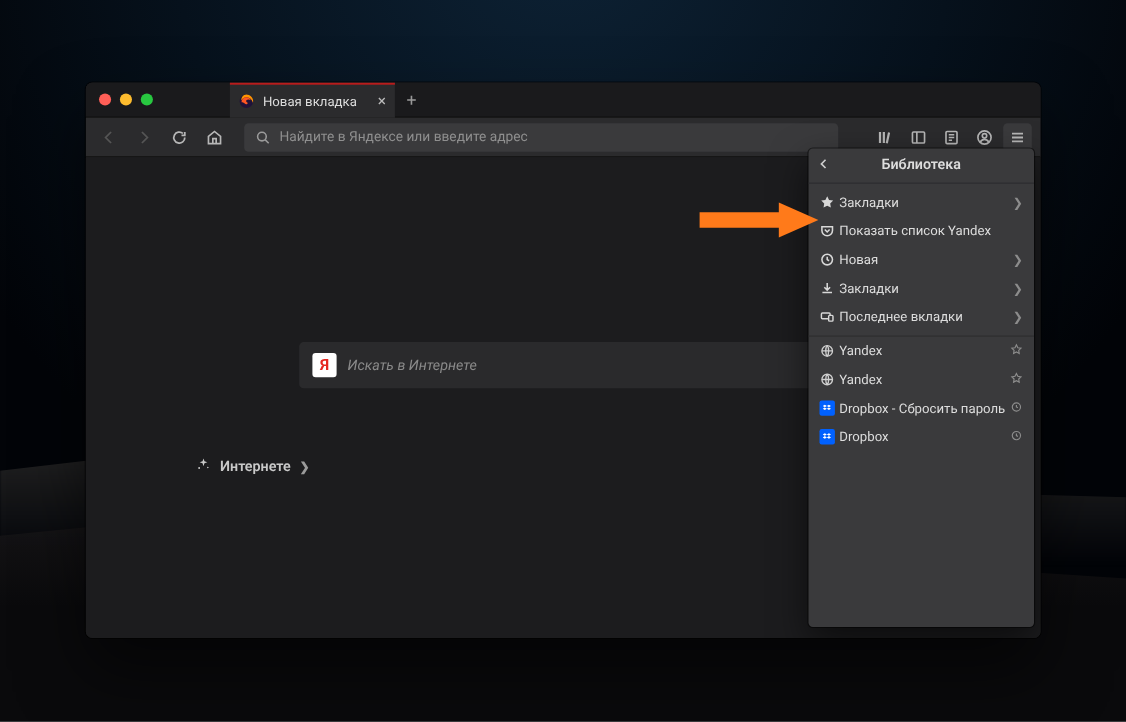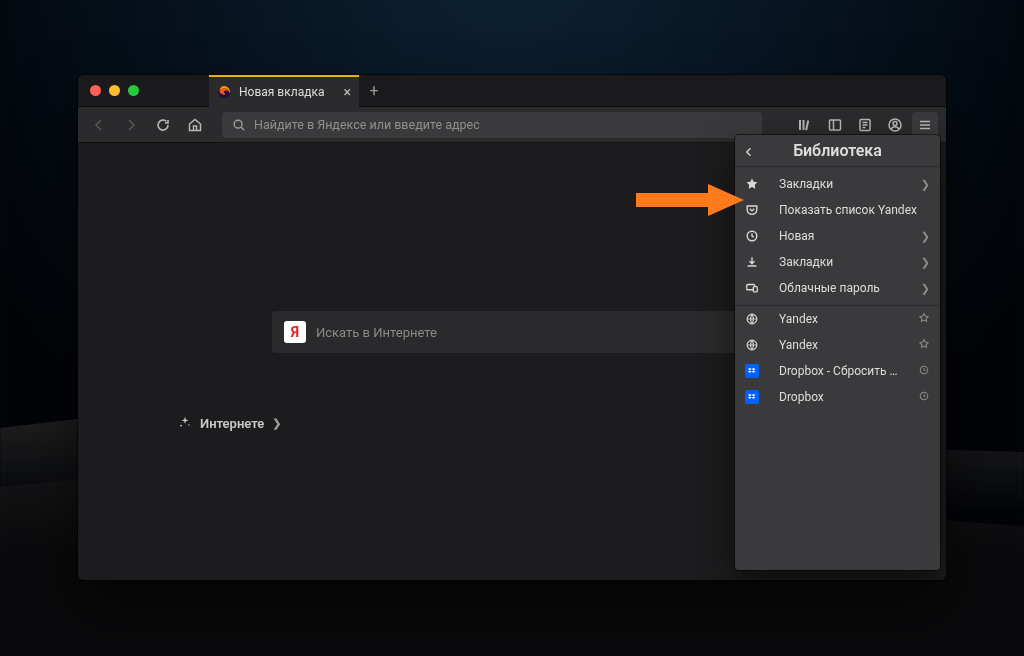--- a/index.html
+++ b/index.html
@@ -49,7 +49,7 @@
     background: #2b2b2d;
     display: flex; align-items: center; gap: 8px;
     padding: 0 8px;
-    border-top: 2px solid #eab308;
+    border-top: 2px solid #b91c1c;
     font-size: 12px; color: #ddd;
     position: relative;
   }

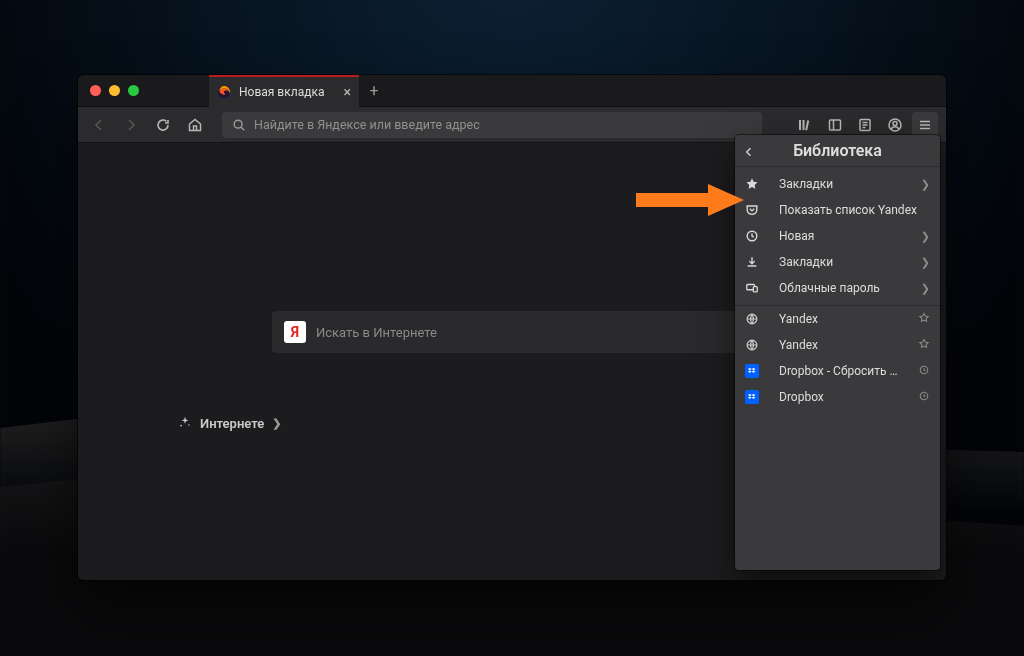--- a/index.html
+++ b/index.html
@@ -121,7 +121,7 @@
   .panel-head {
     height: 32px; display:flex; align-items:center; justify-content:center;
     position: relative; border-bottom: 1px solid #2c2c2e;
-    font-weight: 600; font-size: 16px;
+    font-weight: 600; font-size: 13px;
   }
   .panel-head .back { position:absolute; left:8px; top:8px; color:#ccc; cursor:pointer; }
   .menu { padding: 4px 0; border-bottom: 1px solid #2c2c2e; }

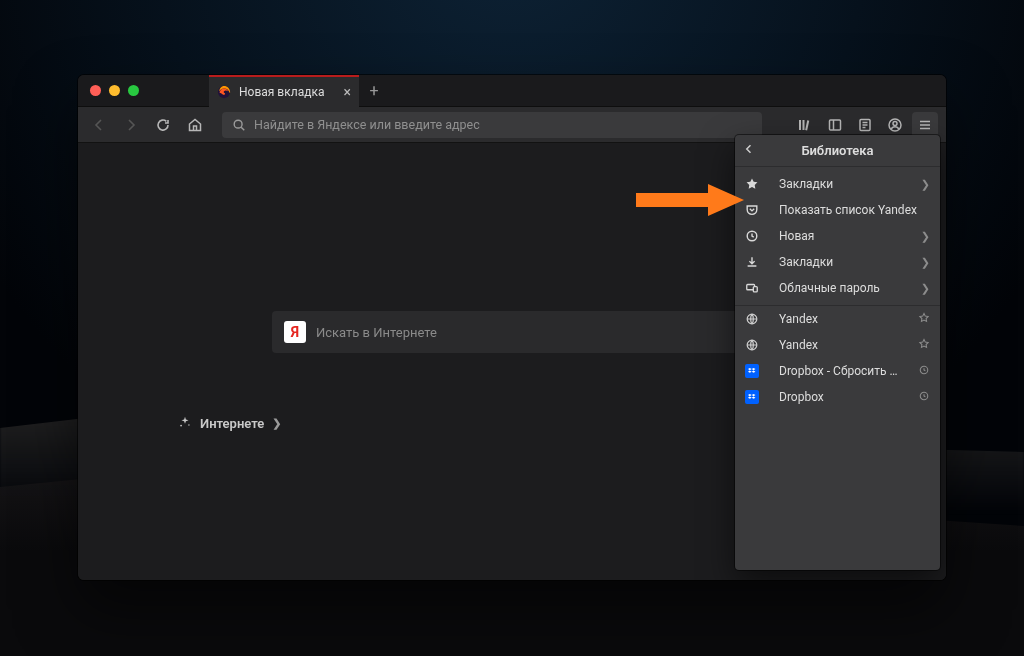--- a/index.html
+++ b/index.html
@@ -126,7 +126,7 @@
   .panel-head .back { position:absolute; left:8px; top:8px; color:#ccc; cursor:pointer; }
   .menu { padding: 4px 0; border-bottom: 1px solid #2c2c2e; }
   .mi {
-    height: 26px; display:flex; align-items:center; gap:20px;
+    height: 26px; display:flex; align-items:center; gap:4px;
     padding: 0 10px; cursor:pointer;
   }
   .mi .ic { width:14px; height:14px; display:flex; align-items:center; justify-content:center; color:#d8d8d8; }

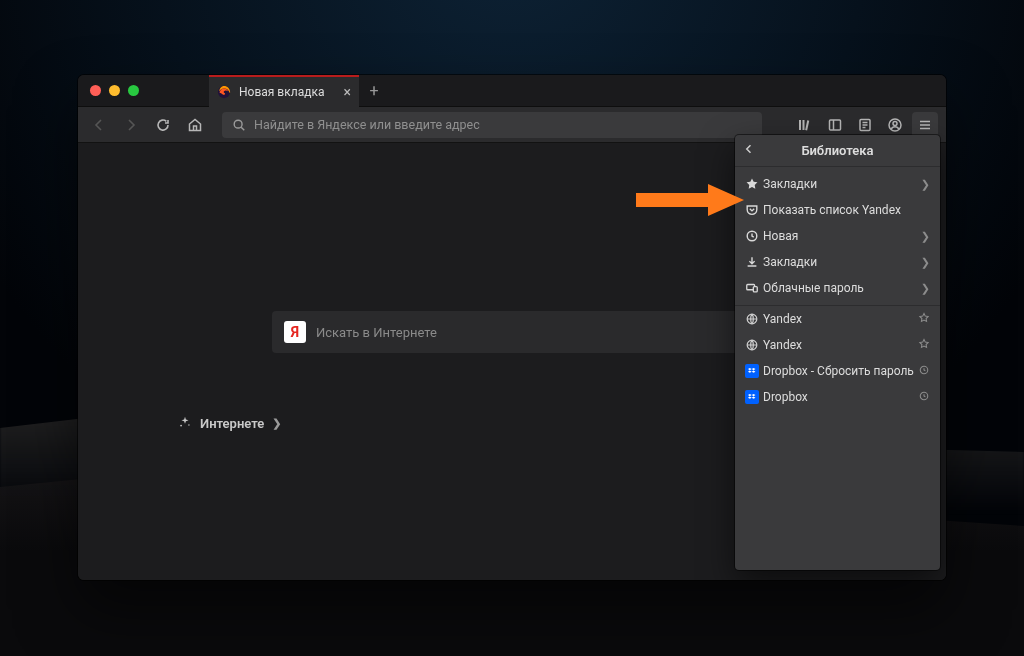--- a/index.html
+++ b/index.html
@@ -324,7 +324,7 @@
               <rect x="9.5" y="6.5" width="4.5" height="6" rx="1" fill="#3a3a3c"></rect>
             </svg>
           </span>
-        <span class="lbl">Облачные пароль</span>
+        <span class="lbl">Последнее вкладки</span>
         <span class="ra">❯</span>
       </div>
     </div>

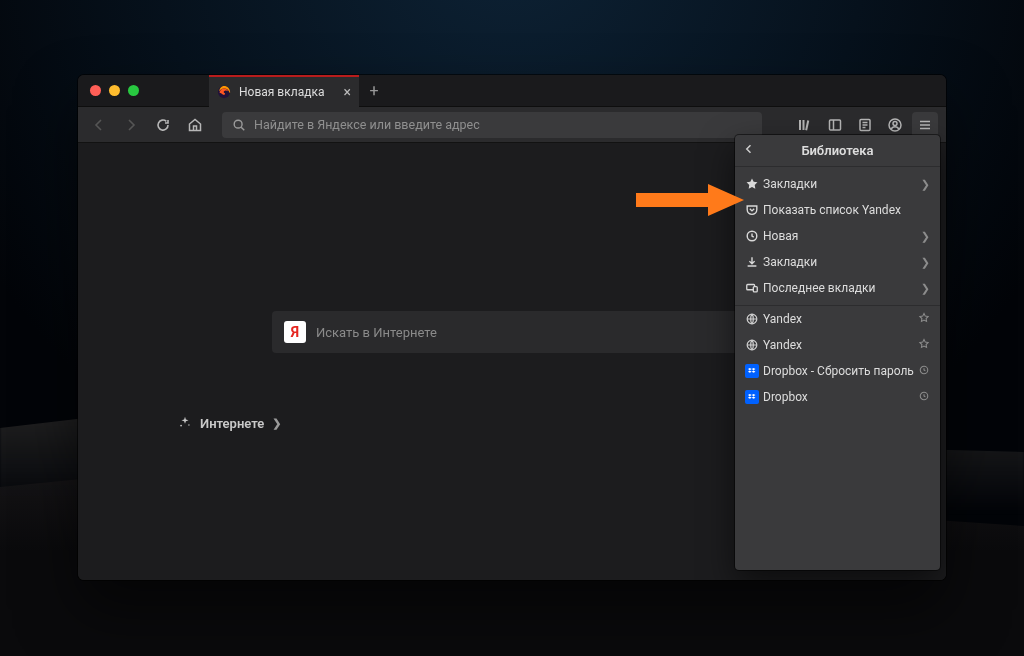--- a/index.html
+++ b/index.html
@@ -100,7 +100,7 @@
   }
   .ylogo { width:22px; height:22px; background:#fff; border-radius:3px; display:flex; align-items:center; justify-content:center; }
   .ylogo span { color:#e52620; font-weight:700; font-size:14px; }
-  .searchbox input { flex:1; background:transparent; border:none; outline:none; color:#eab308; font-size:13px; }
+  .searchbox input { flex:1; background:transparent; border:none; outline:none; color:#eab308; font-size:13px;font-style:italic; }
   .searchbox input::placeholder { color:#8a8a8a; }
 
   .fav-section { position:absolute; left:100px; top:272px; display:flex; align-items:center; gap:8px; color:#c9c9c9; font-size:13px; font-weight:600; }

